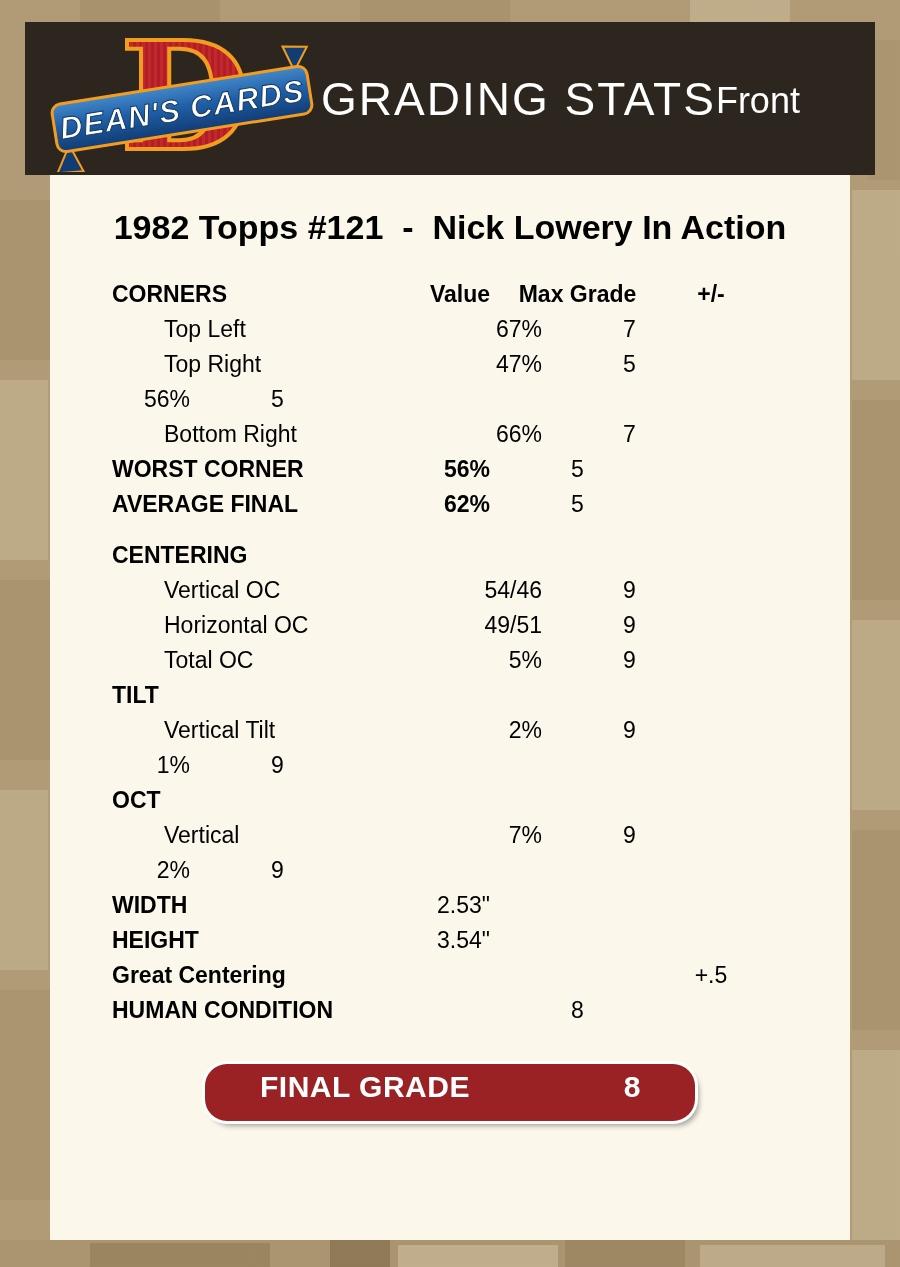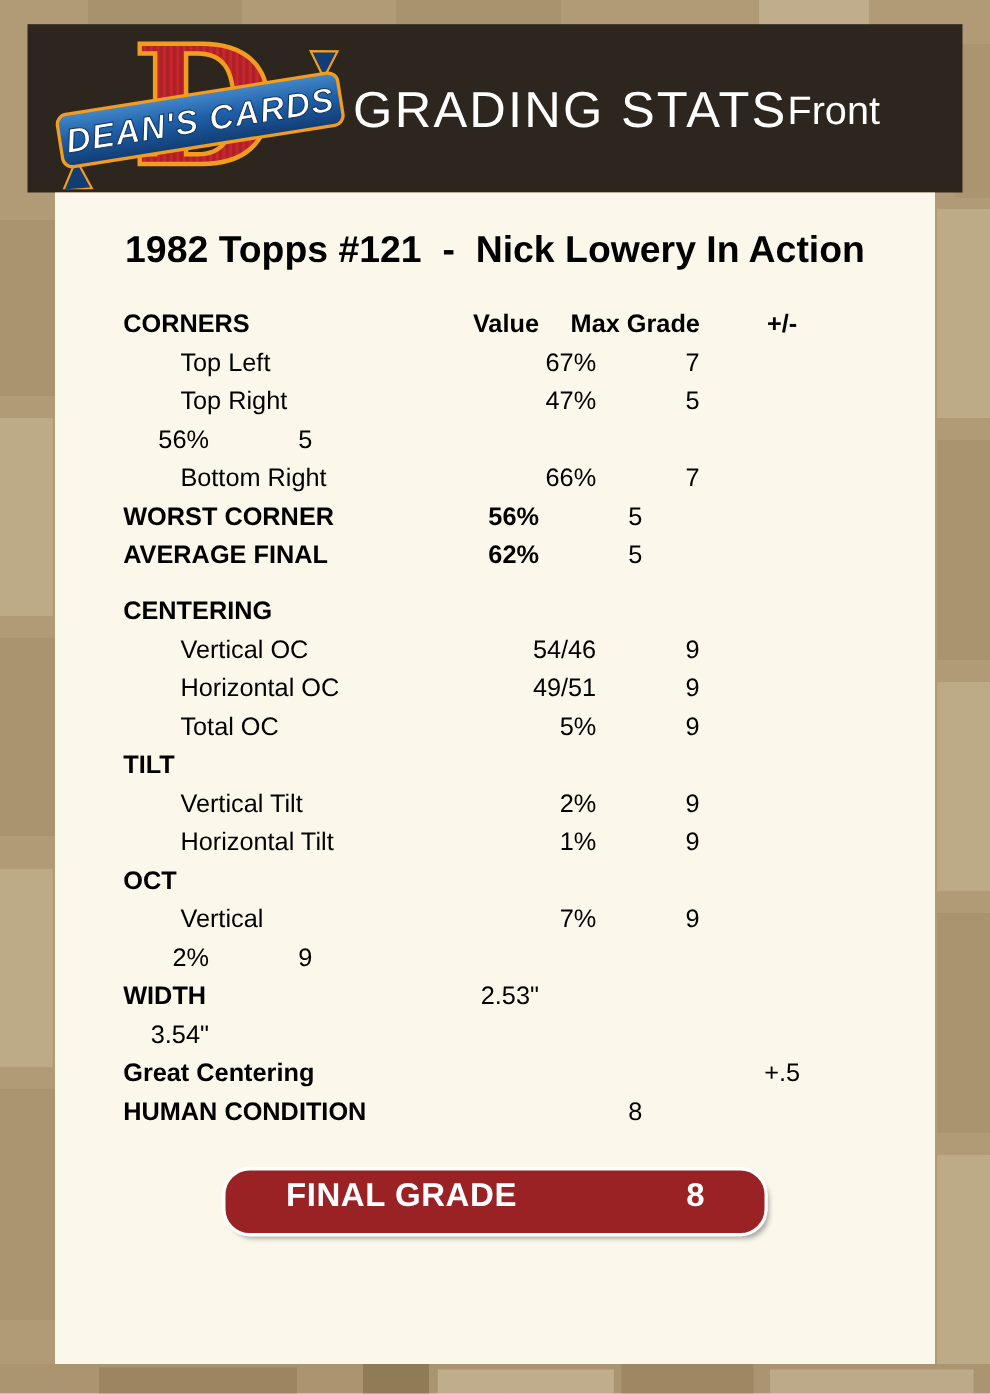--- a/index.html
+++ b/index.html
@@ -193,7 +193,6 @@
     <div class="c-adj"></div>
   </div>
           <div class="t-row indent">
-    <div class="c-label">Horizontal Tilt</div>
     <div class="c-value">1%</div>
     <div class="c-max">9</div>
     <div class="c-adj"></div>

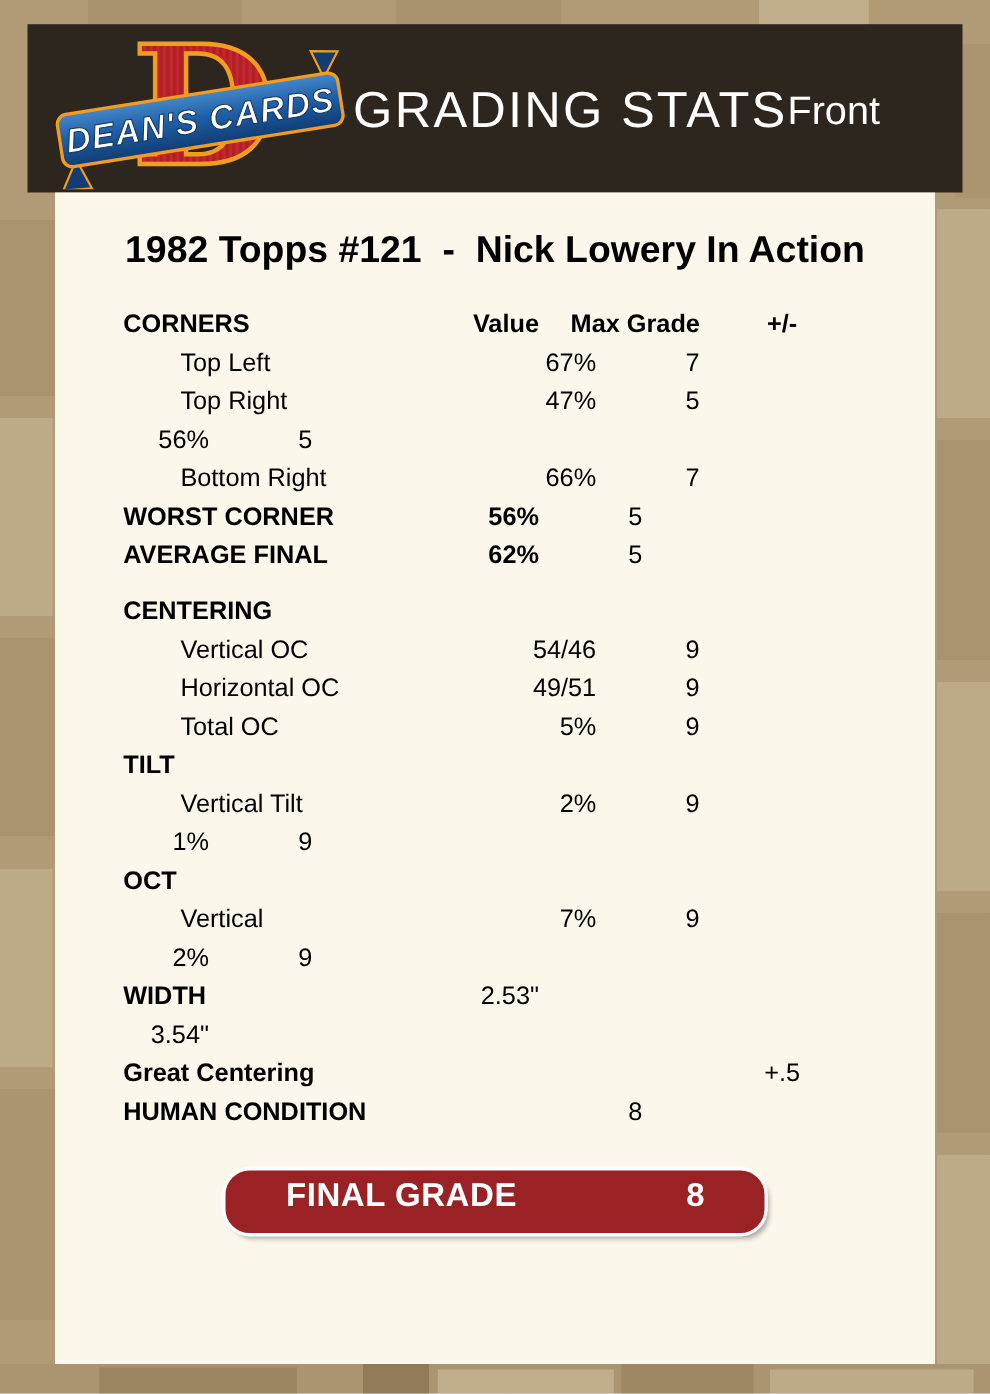--- a/index.html
+++ b/index.html
@@ -221,6 +221,7 @@
     <div class="c-adj"></div>
   </div>
           <div class="t-row section">
+    <div class="c-label">HEIGHT</div>
     <div class="c-value">3.54"</div>
     <div class="c-max"></div>
     <div class="c-adj"></div>

